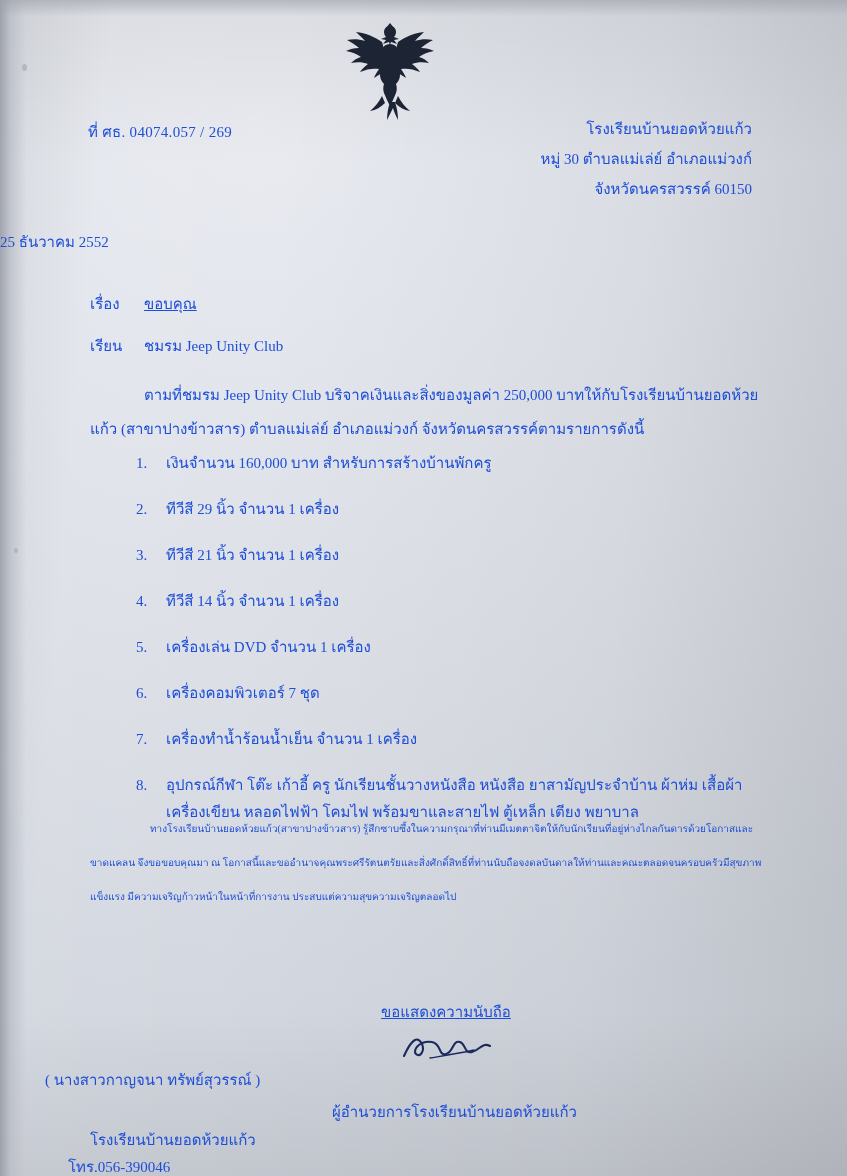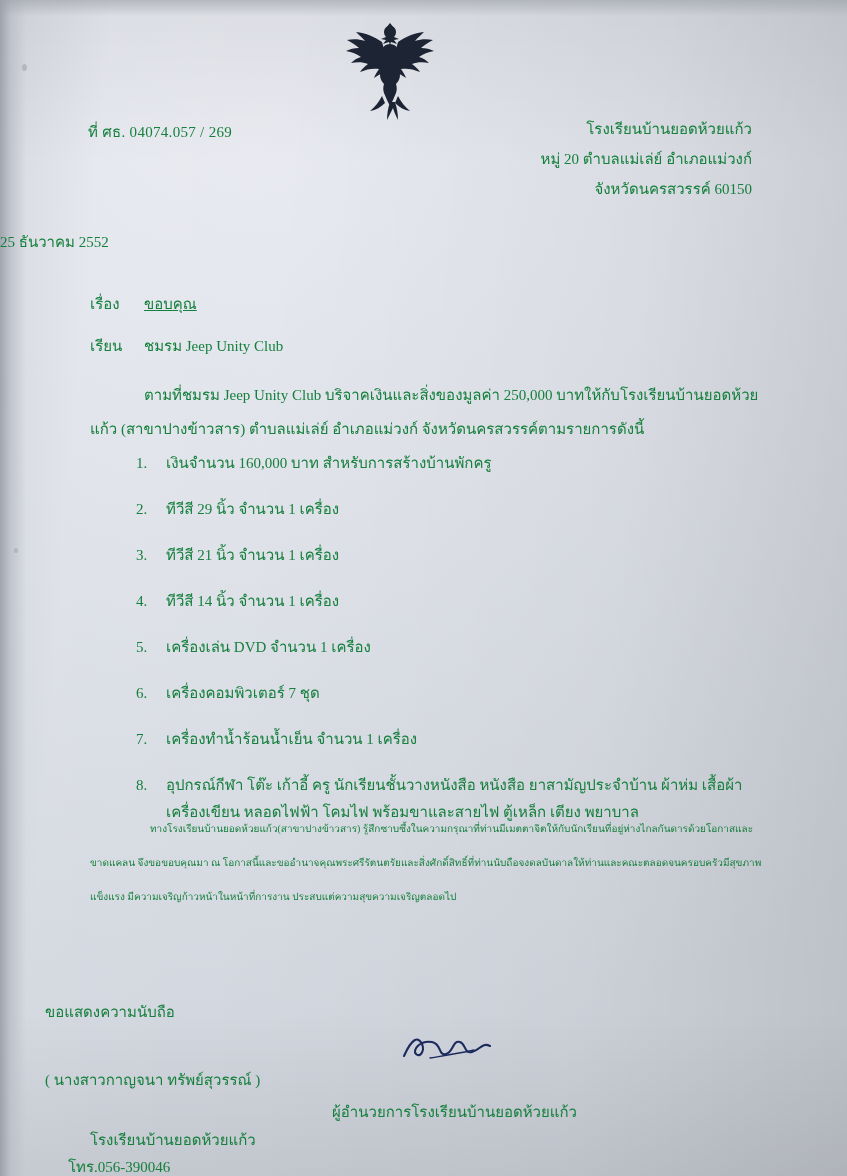--- a/index.html
+++ b/index.html
@@ -49,7 +49,7 @@
   .content {
     position: absolute;
     inset: 0;
-    color: #15803d;
+    color: #1d4ed8;
   }
 
   

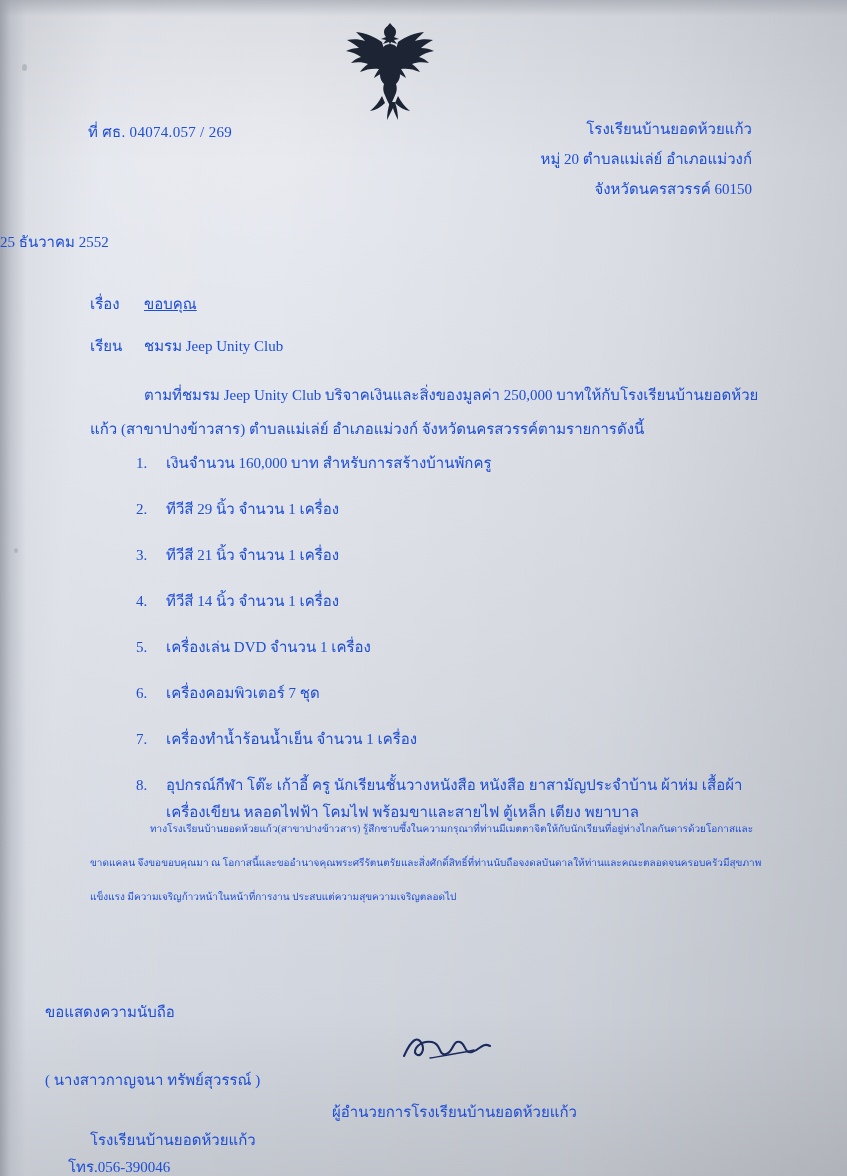--- a/index.html
+++ b/index.html
@@ -229,7 +229,7 @@
 
     <div class="addr">
       <div>โรงเรียนบ้านยอดห้วยแก้ว</div>
-      <div>หมู่ 20 ตำบลแม่เล่ย์  อำเภอแม่วงก์</div>
+      <div>หมู่ 30 ตำบลแม่เล่ย์  อำเภอแม่วงก์</div>
       <div>จังหวัดนครสวรรค์ 60150</div>
     </div>
 

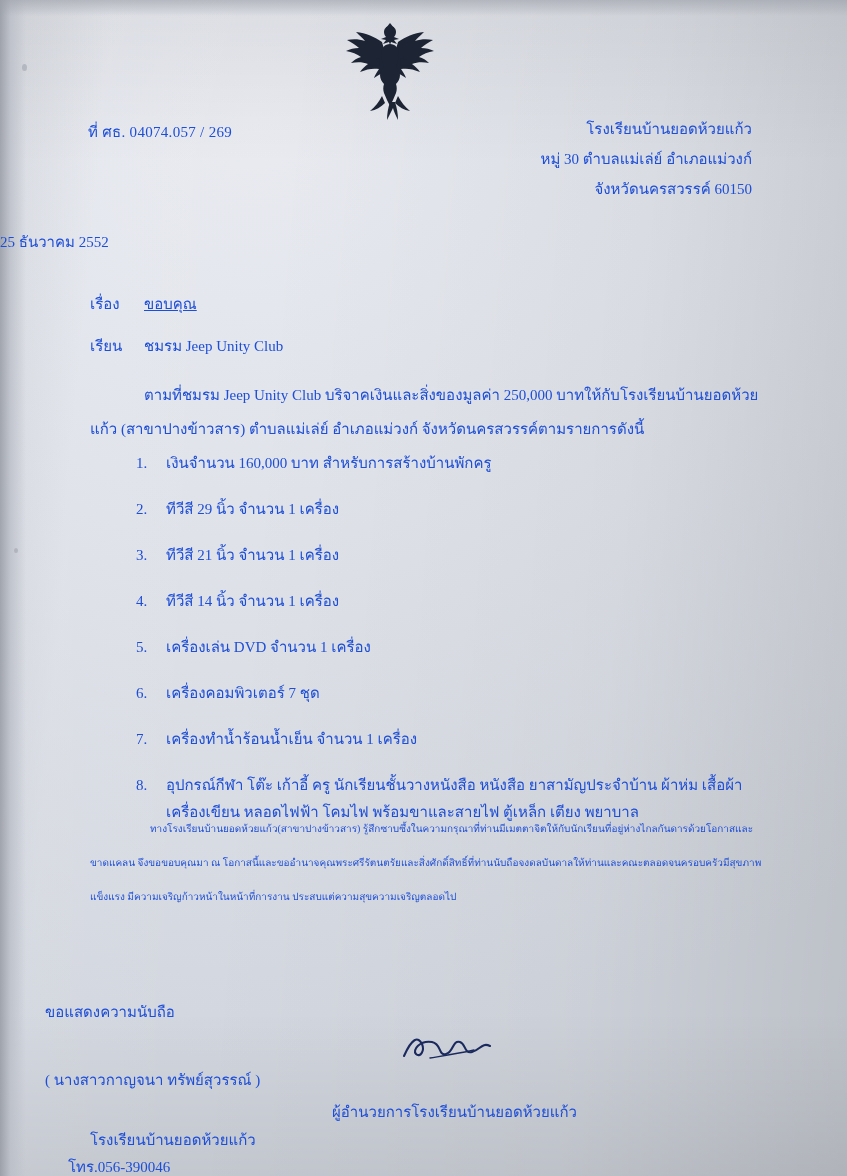--- a/index.html
+++ b/index.html
@@ -151,8 +151,10 @@
     position: absolute;
     left: 0; right: 0;
     top: 1000px;
+    text-align: center;
     font-size: 15px;
     padding-left: 45px;
+    text-decoration: underline;
   }
   .signature {
     position: absolute;

